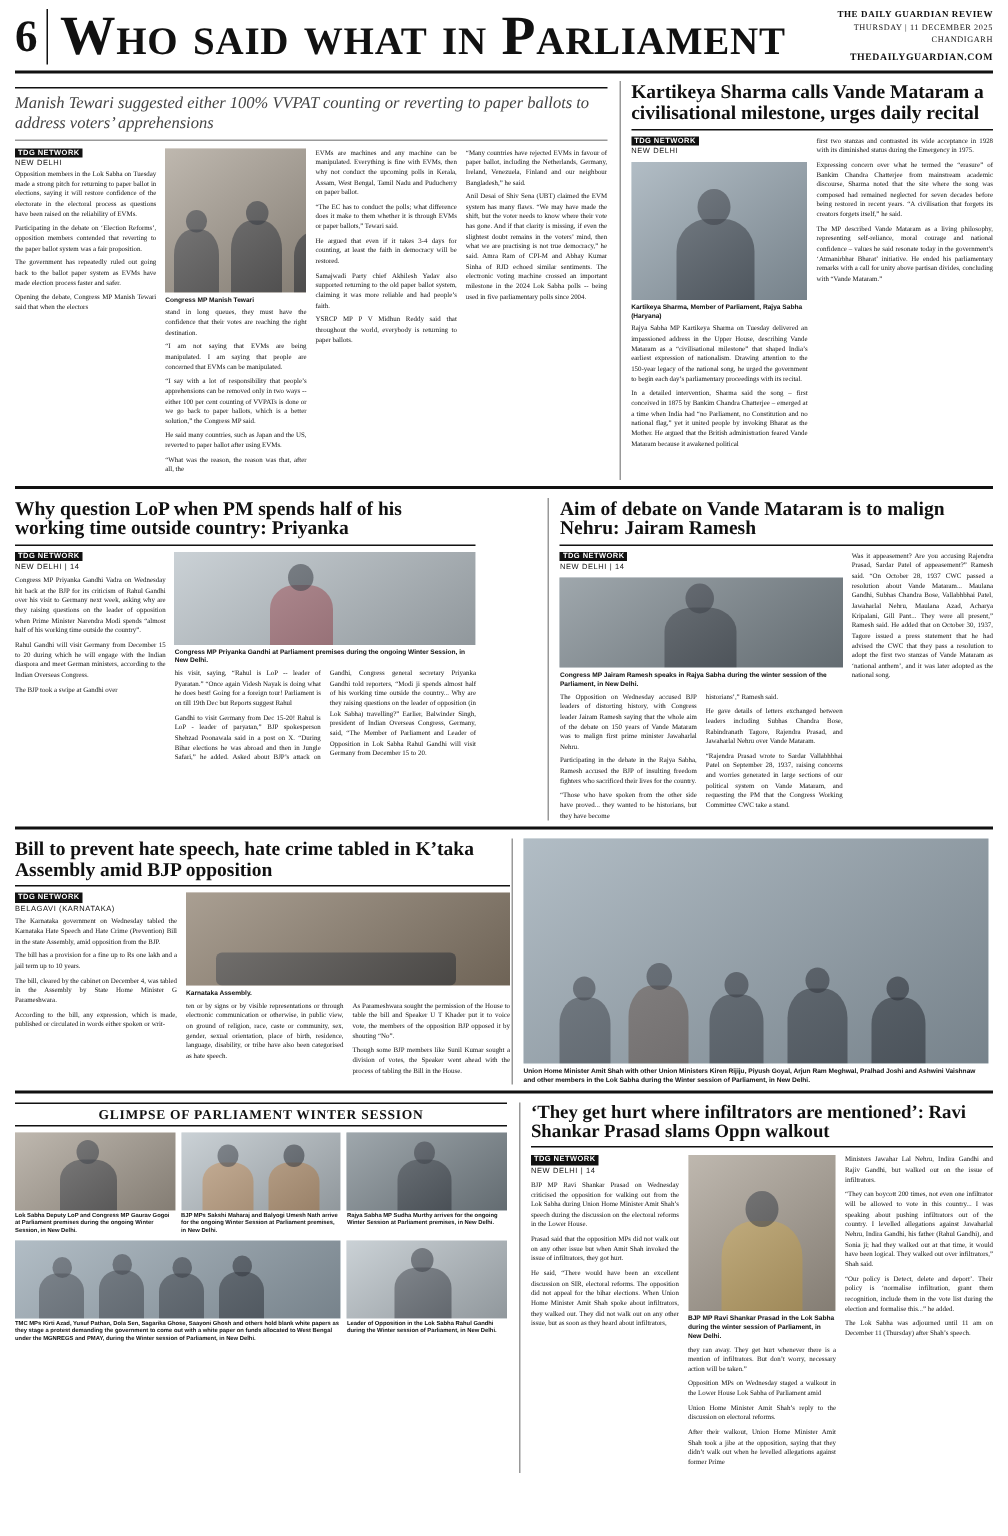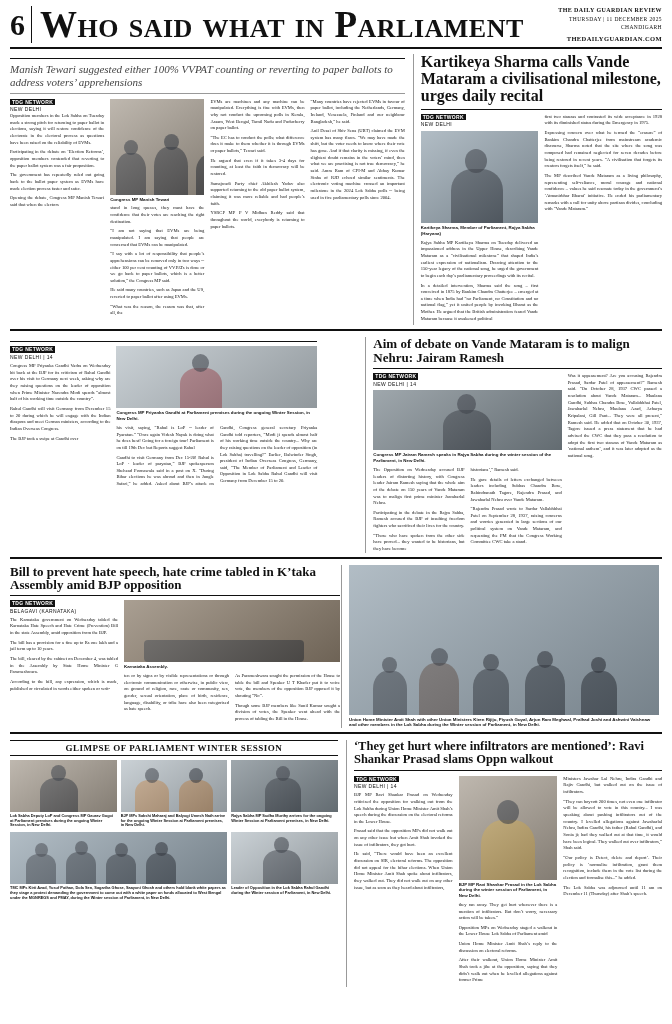--- a/index.html
+++ b/index.html
@@ -67,7 +67,7 @@
   .cols2 { display: flex; gap: 6px; margin-top: 4px; }
   .cols2 > div { flex: 1; }
 
-  .headline-r { font-size: 16px; line-height: 1.05; }
+  .headline-r { font-size: 13px; line-height: 1.05; }
 
   
   .band2 { display: flex; gap: 8px; margin-top: 6px; }

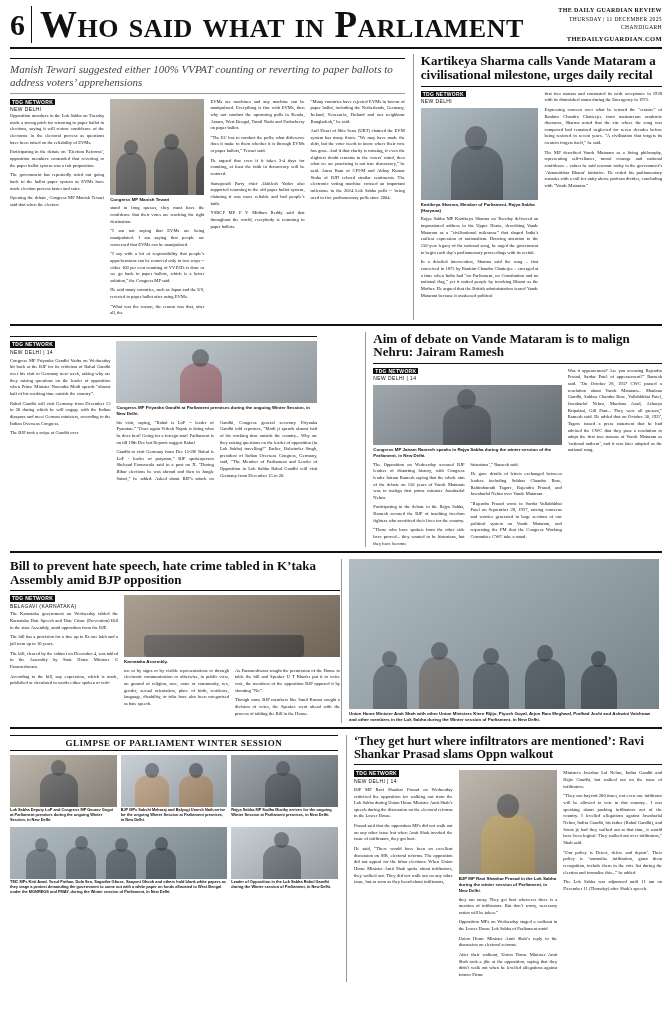--- a/index.html
+++ b/index.html
@@ -207,6 +207,7 @@
   <div class="band2">
 
     <div class="b2a">
+      <div class="hl headline-b2">Why question LoP when PM spends half of his working time outside country: Priyanka</div>
       <div class="rule"></div>
       <div class="cols2">
         <div>

